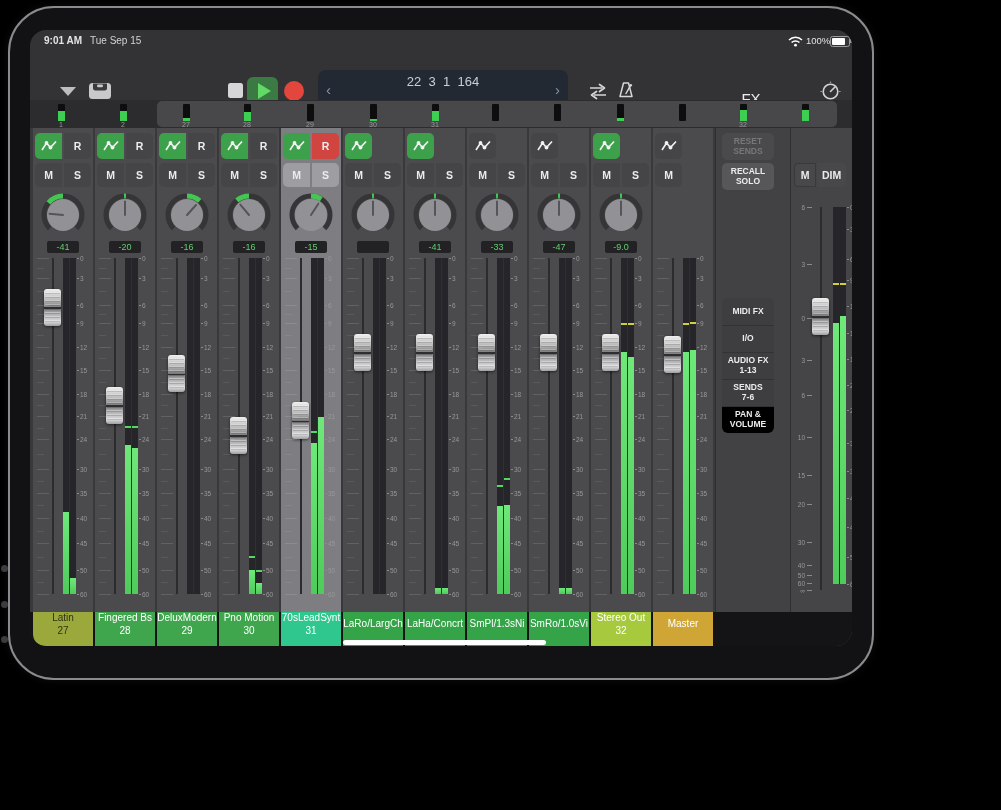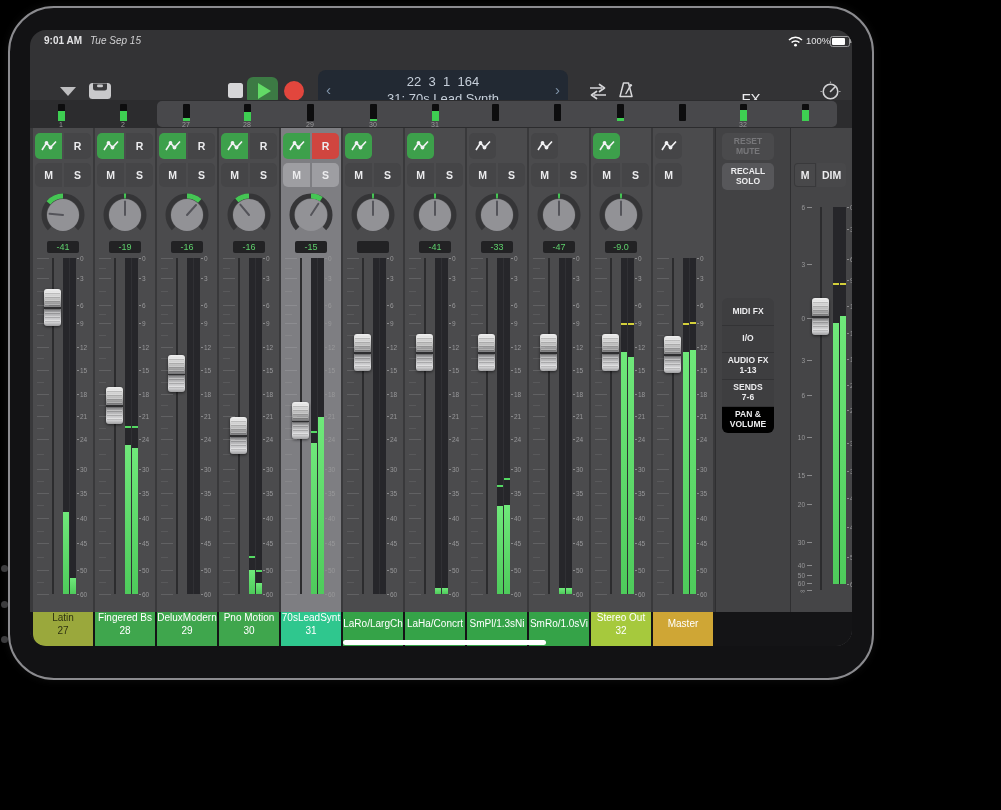--- a/index.html
+++ b/index.html
@@ -14,7 +14,7 @@
   
   #statusbar{position:absolute;left:0;top:0;width:822px;height:20px;}
   #sb-time{position:absolute;left:14px;top:5px;font-size:10px;font-weight:bold;color:#e4e4e6;}
-  #sb-date{position:absolute;left:60px;top:5px;font-size:10px;color:#d2d2d4;font-style:italic;}
+  #sb-date{position:absolute;left:60px;top:5px;font-size:10px;color:#d2d2d4;}
   #sb-batt-pct{position:absolute;left:776px;top:5px;font-size:9.5px;color:#e4e4e6;}
   #sb-batt{position:absolute;left:800px;top:6px;width:18px;height:9px;border:1px solid #9a9a9c;
     border-radius:2.5px;}

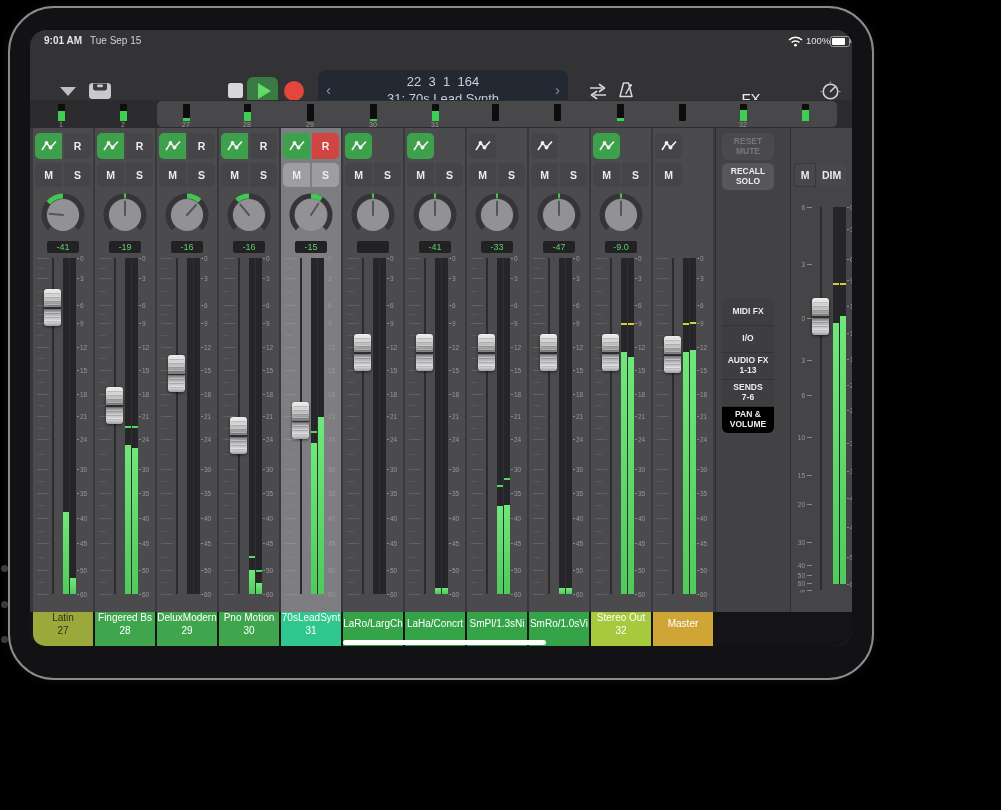--- a/index.html
+++ b/index.html
@@ -155,7 +155,6 @@
     <div id="lcd">
       <span class="chv prev">‹</span>
       <div class="l1">22  3  1  164</div>
-      <div class="l2">31: 70s Lead Synth</div>
       <span class="chv next">›</span>
     </div>
     <svg class="tb-icon" style="left:556px;top:33px;" width="24" height="17" viewBox="0 0 24 17">

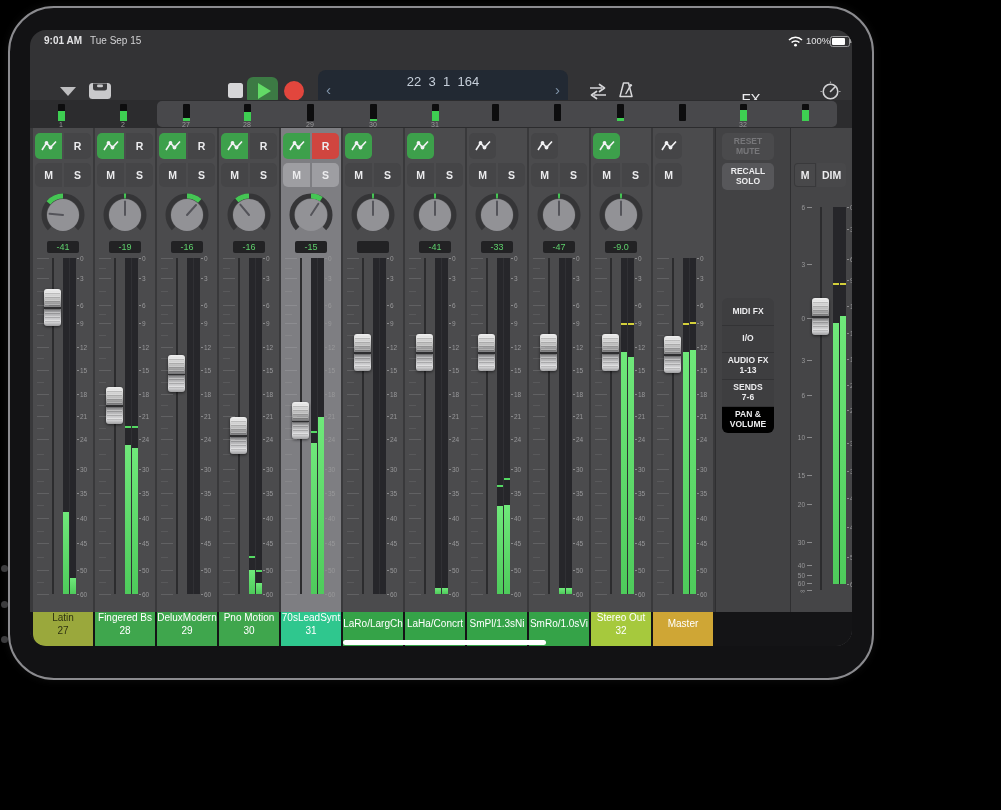--- a/index.html
+++ b/index.html
@@ -1174,7 +1174,7 @@
 
   <div id="panel">
     <div class="pbtn" id="reset-mute" style="white-space: pre-line;">RESET
-MUTE</div>
+SENDS</div>
     <div class="pbtn" id="recall-solo" style="white-space: pre-line;">RECALL
 SOLO</div>
     <div id="panel-group">

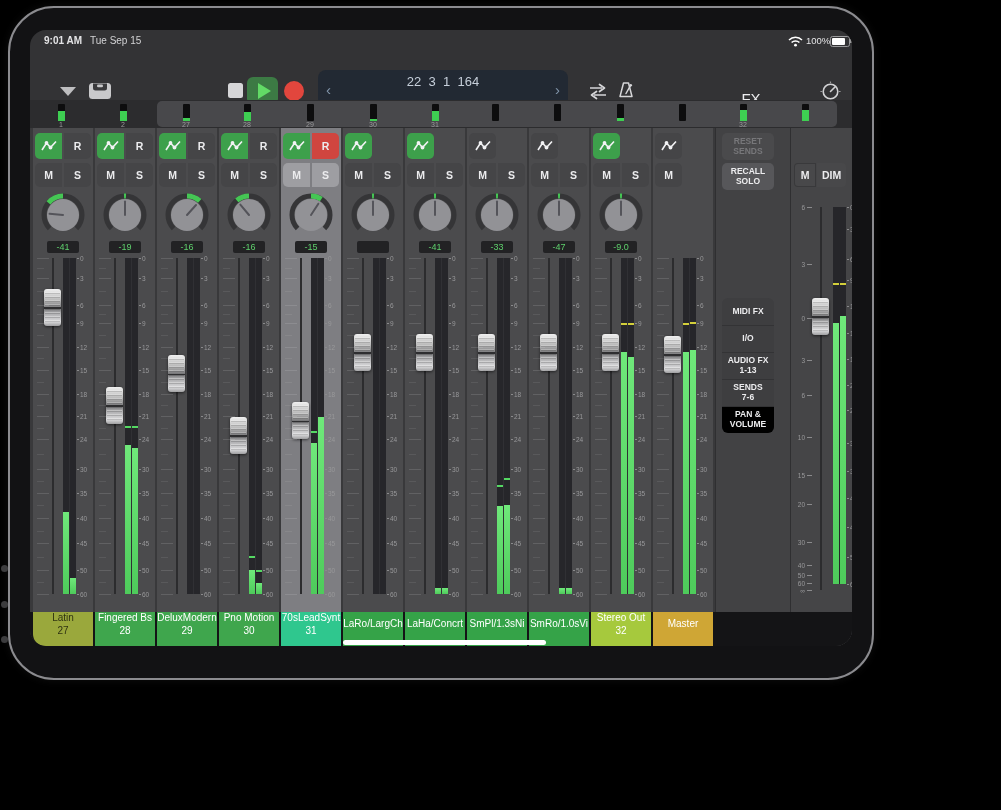--- a/index.html
+++ b/index.html
@@ -333,7 +333,7 @@
       <circle cx="23" cy="23" r="16" fill="#929296"></circle>
       <line class="pptr" x1="23" y1="23" stroke="#54545a" stroke-width="2" stroke-linecap="round" x2="23.00" y2="9.50"></line>
     </svg>
-    <div class="val">-19</div>
+    <div class="val">-20</div>
     <div class="groove"></div>
     <div class="cap" style="top: 258.668px;"></div>
     <div class="meter">

